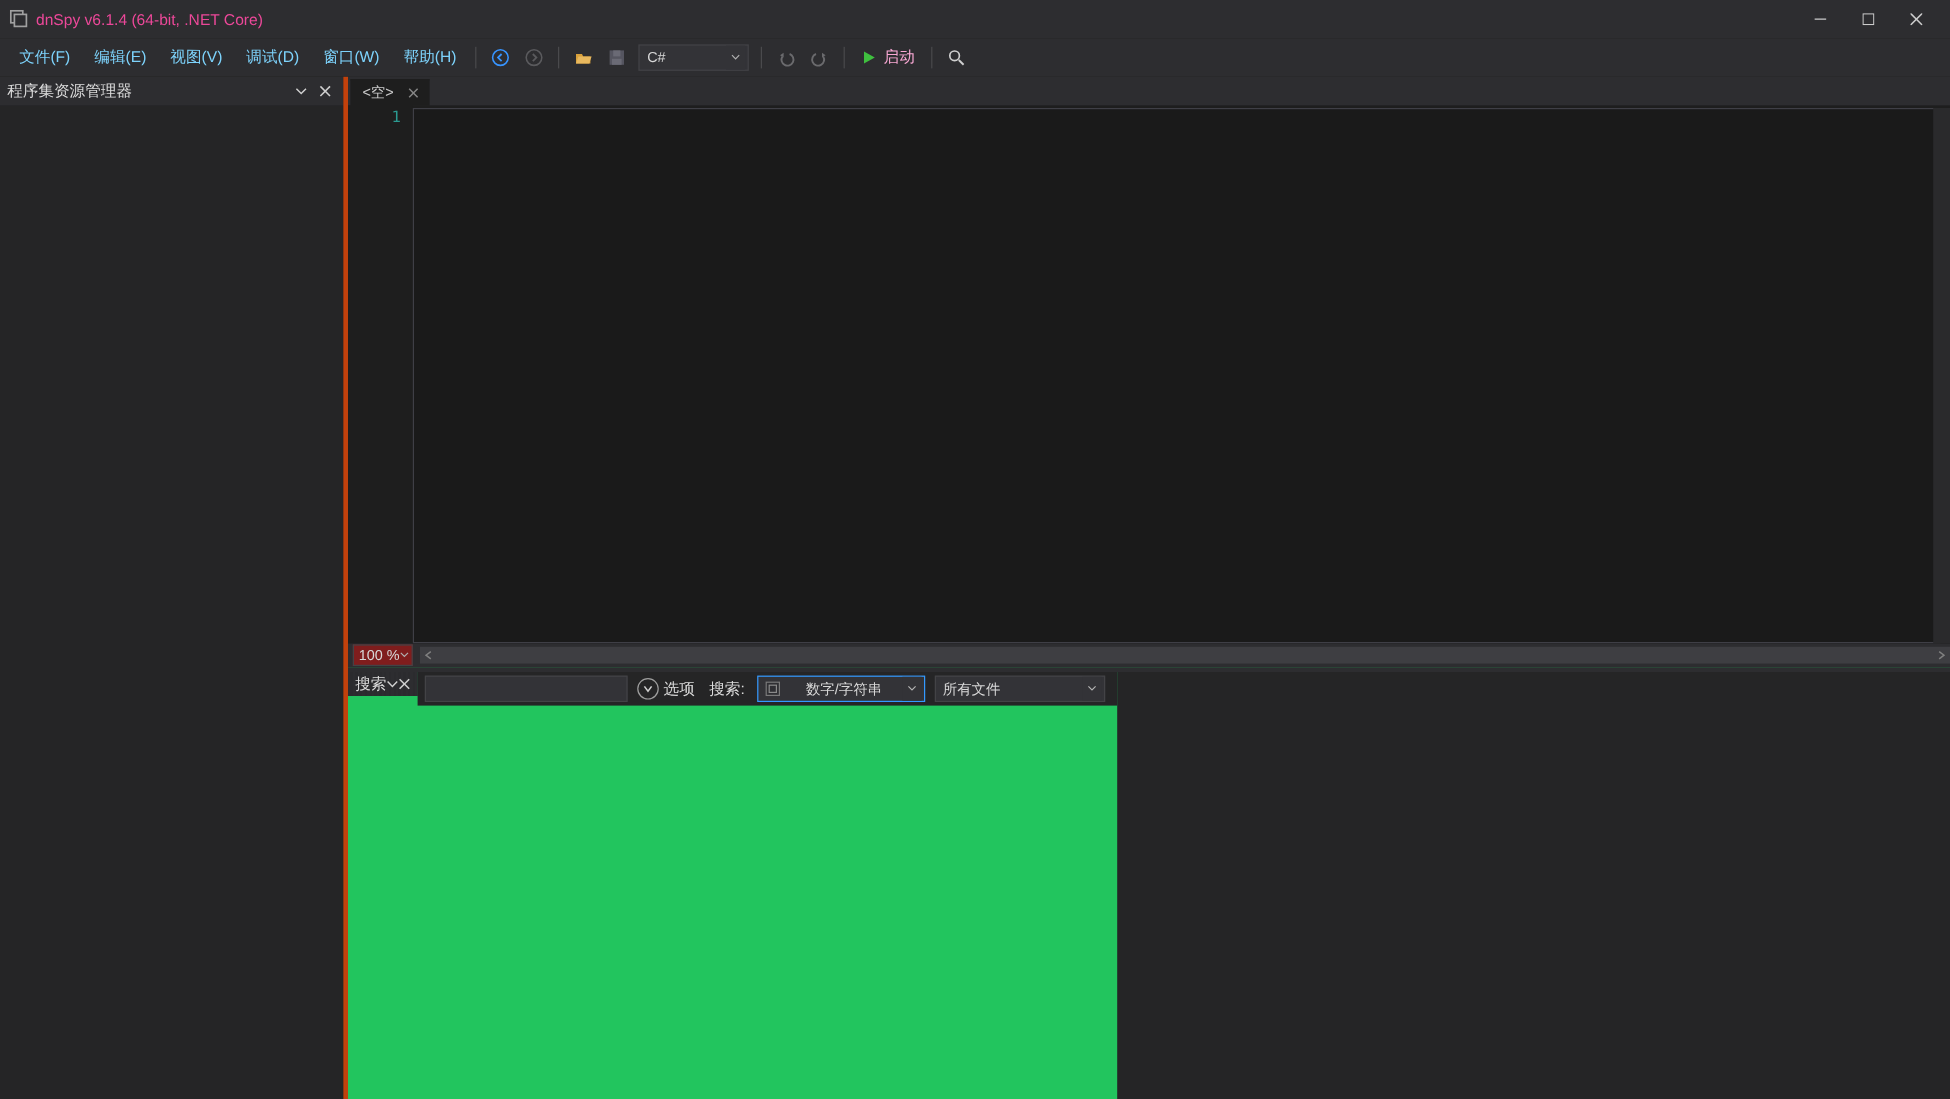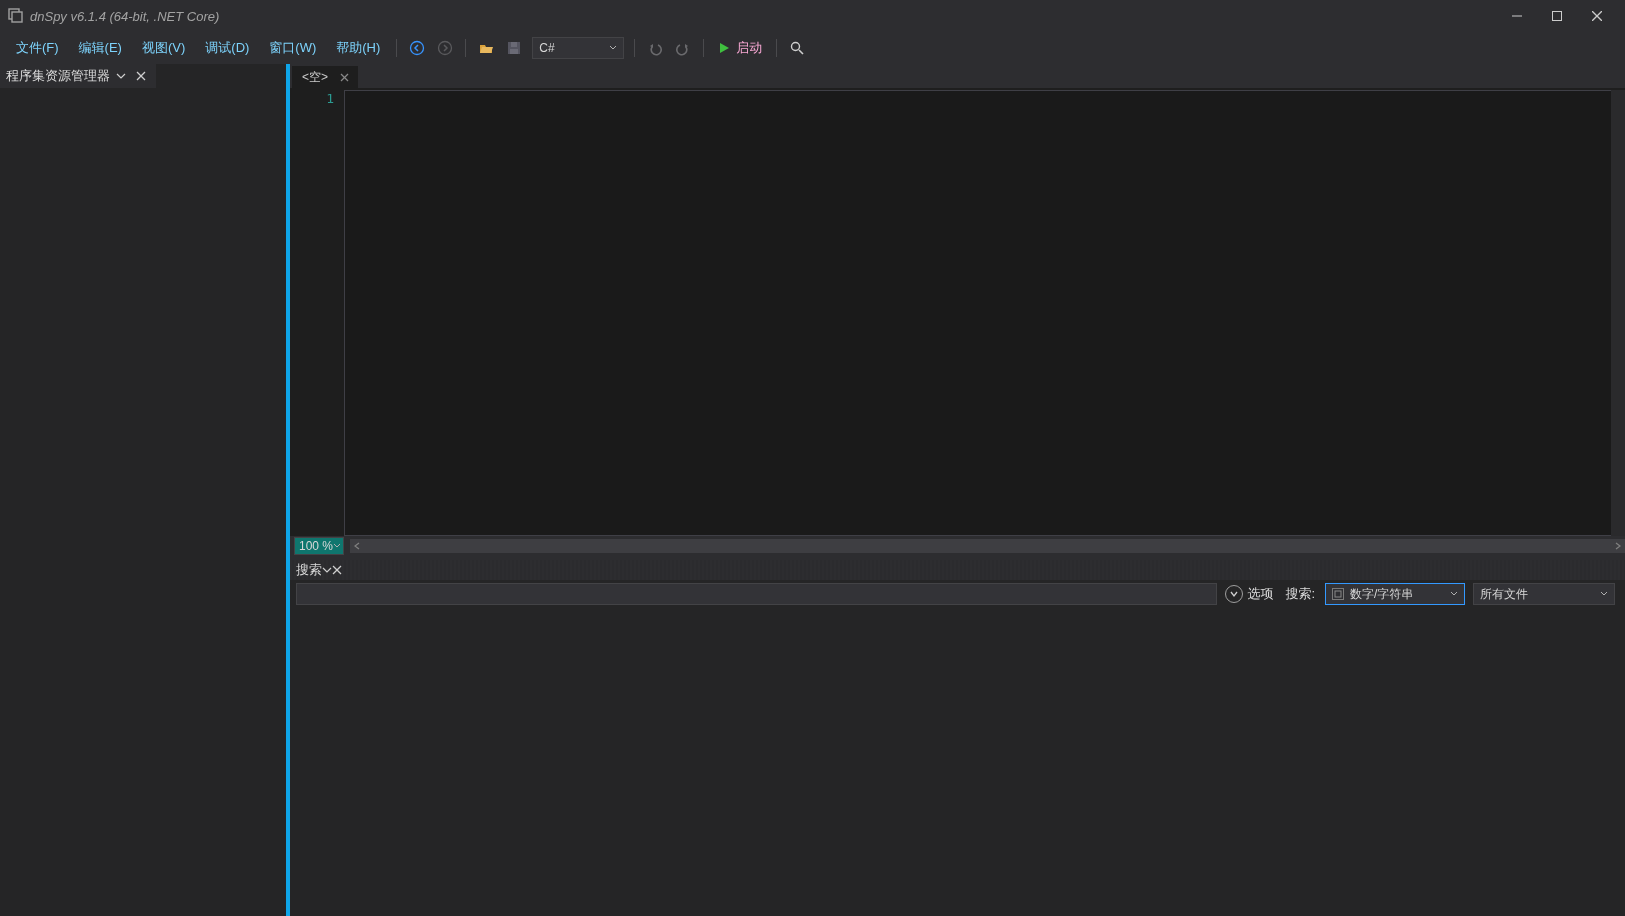--- a/index.html
+++ b/index.html
@@ -21,8 +21,7 @@
     display: flex;
     align-items: center;
     padding: 0 8px;
-    color: #a3a3a3;
-    font-style: italic;
+    color: #ec4899;
   }
   .title-bar .title-text { margin-left: 6px; font-size: 13px; }
   .title-bar .spacer { flex: 1; }

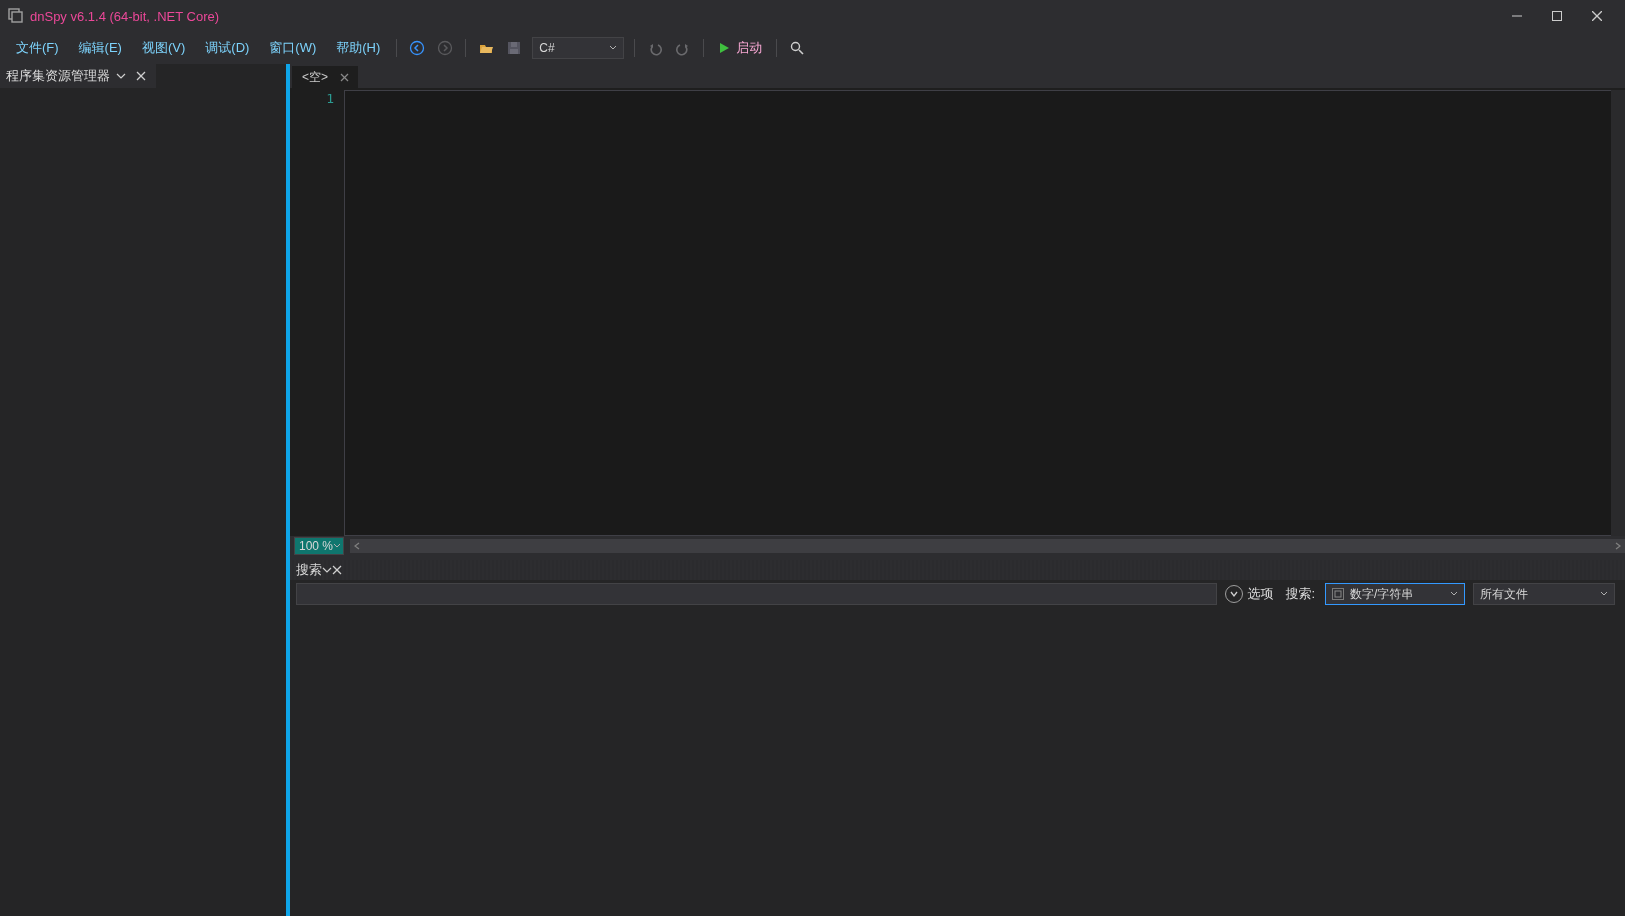--- a/index.html
+++ b/index.html
@@ -83,8 +83,8 @@
   .sidebar {
     width: 290px;
     background: #252526;
-    display:flex; flex-direction:row;
-    border-right: 4px solid #0ea5e9;
+    display:flex; flex-direction:column;
+    border-right: 4px solid #c2410c;
   }
   .panel-header {
     height: 24px; background: #2d2d30;

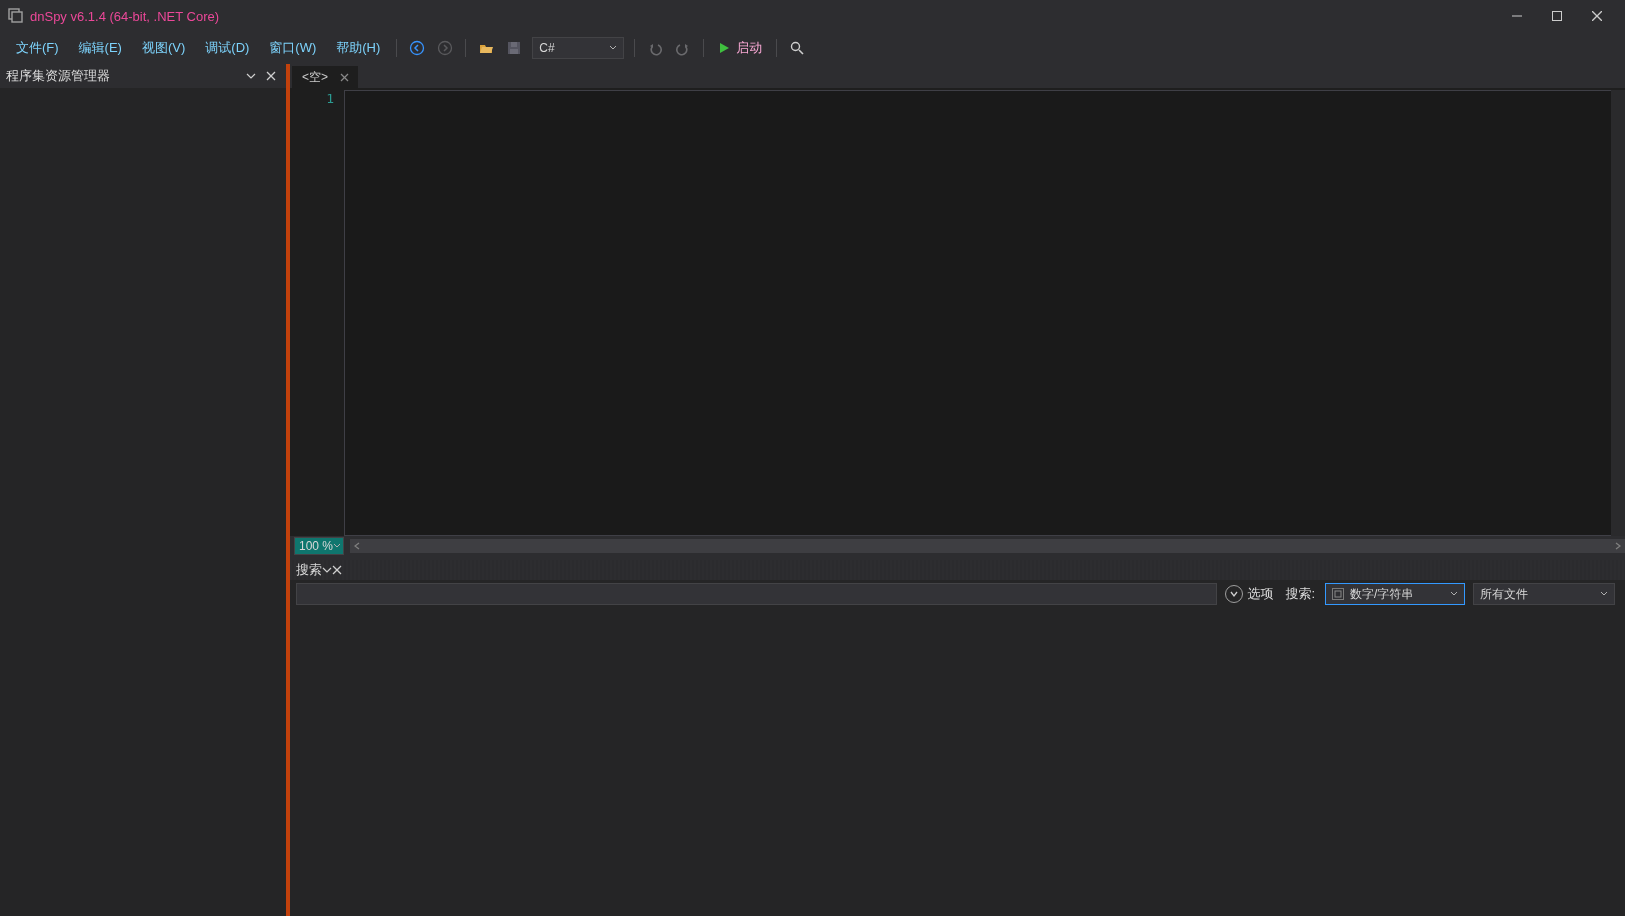--- a/index.html
+++ b/index.html
@@ -138,7 +138,7 @@
     height:20px; background:#2d2d30; display:flex; align-items:center; padding-left:4px;
   }
   .zoom-combo {
-    background:#0f766e; border:1px solid #434346; height:18px;
+    background:#7f1d1d; border:1px solid #434346; height:18px;
     display:flex; align-items:center; padding: 0 4px; font-size:12px; color:#d8d8d8;
     position:relative; min-width:50px;
   }

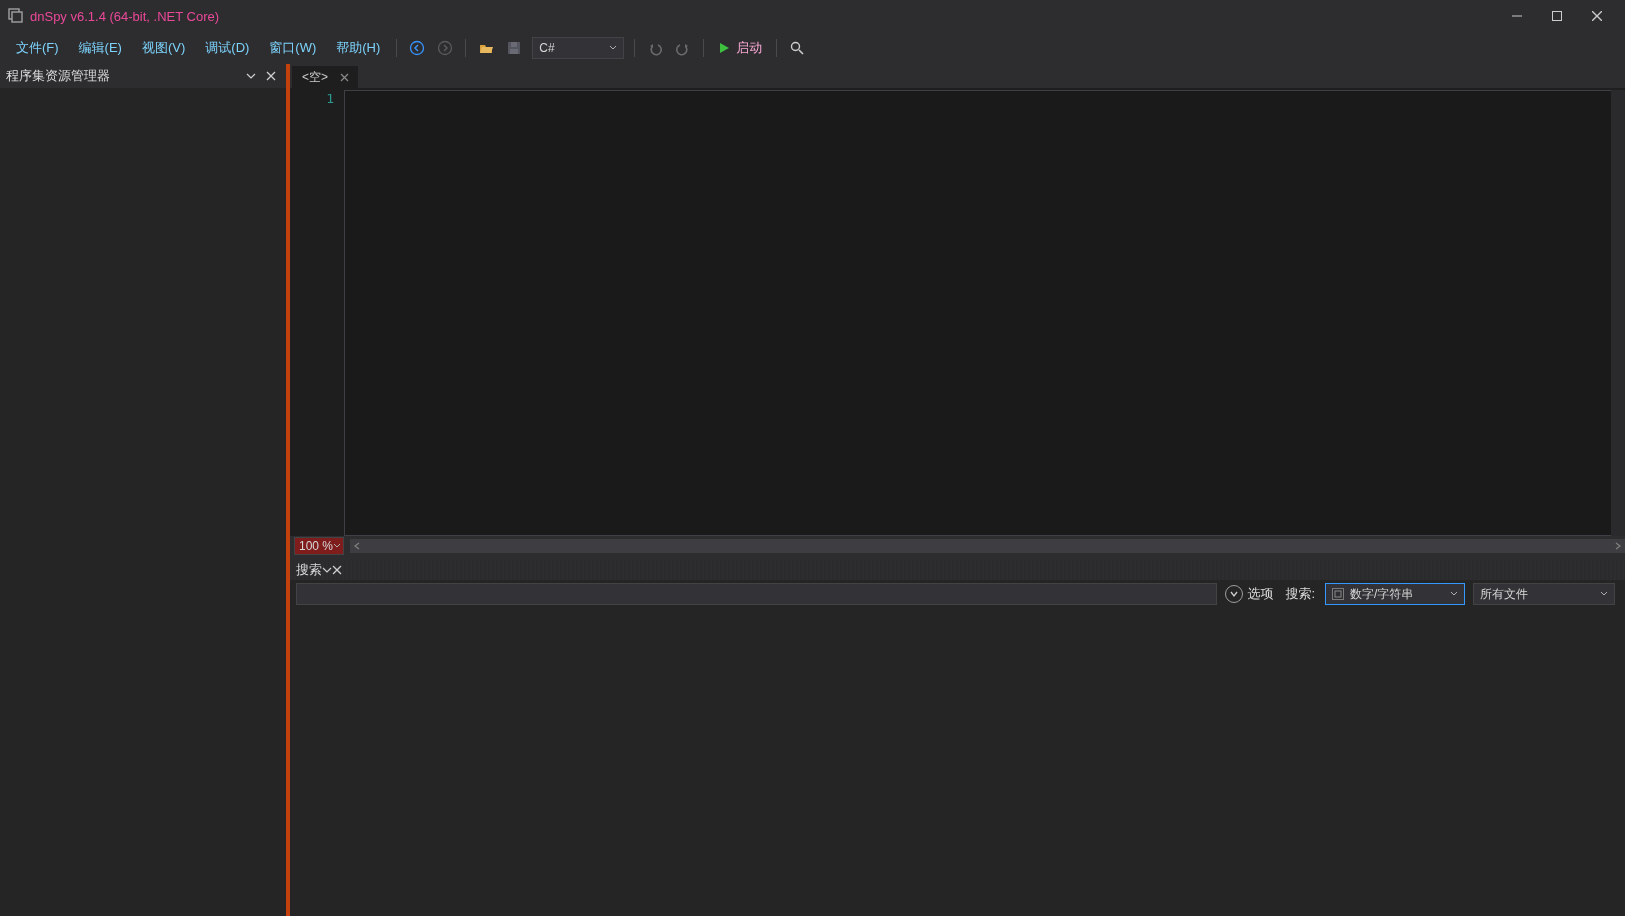--- a/index.html
+++ b/index.html
@@ -157,7 +157,7 @@
   .search-panel {
     height: 360px;
     background:#22c55e;
-    display:flex; flex-direction:column;
+    display:flex; 
     border-top: 4px solid #2d2d30;
   }
   .search-header {

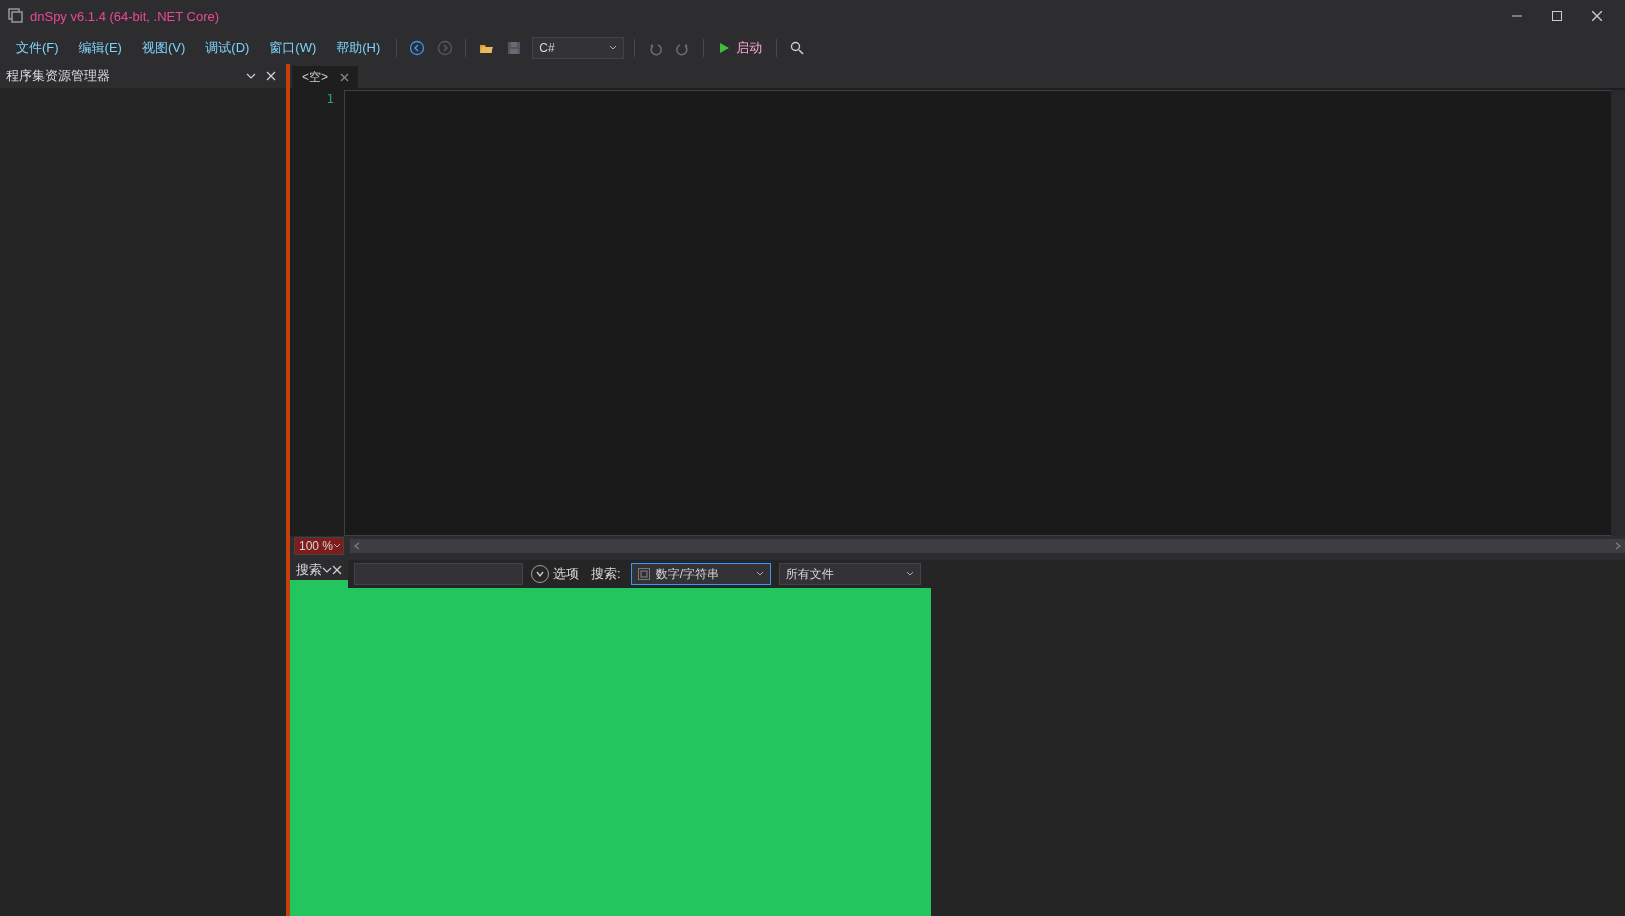--- a/index.html
+++ b/index.html
@@ -182,7 +182,7 @@
     display:flex; align-items:center; justify-content:center;
   }
   .label { color:#dcdcdc; font-size:13px; margin: 0 6px 0 4px; }
-  .combo.search-type { min-width:140px; border:1px solid #3399ff; }
+  .combo.search-type { min-width:140px; border:1px solid #3399ff;gap:16px; }
   .combo.search-scope { min-width:142px; }
   .combo .sq-icon {
     width:12px; height:12px; border:1px solid #7a7a7a; margin-right:6px;

